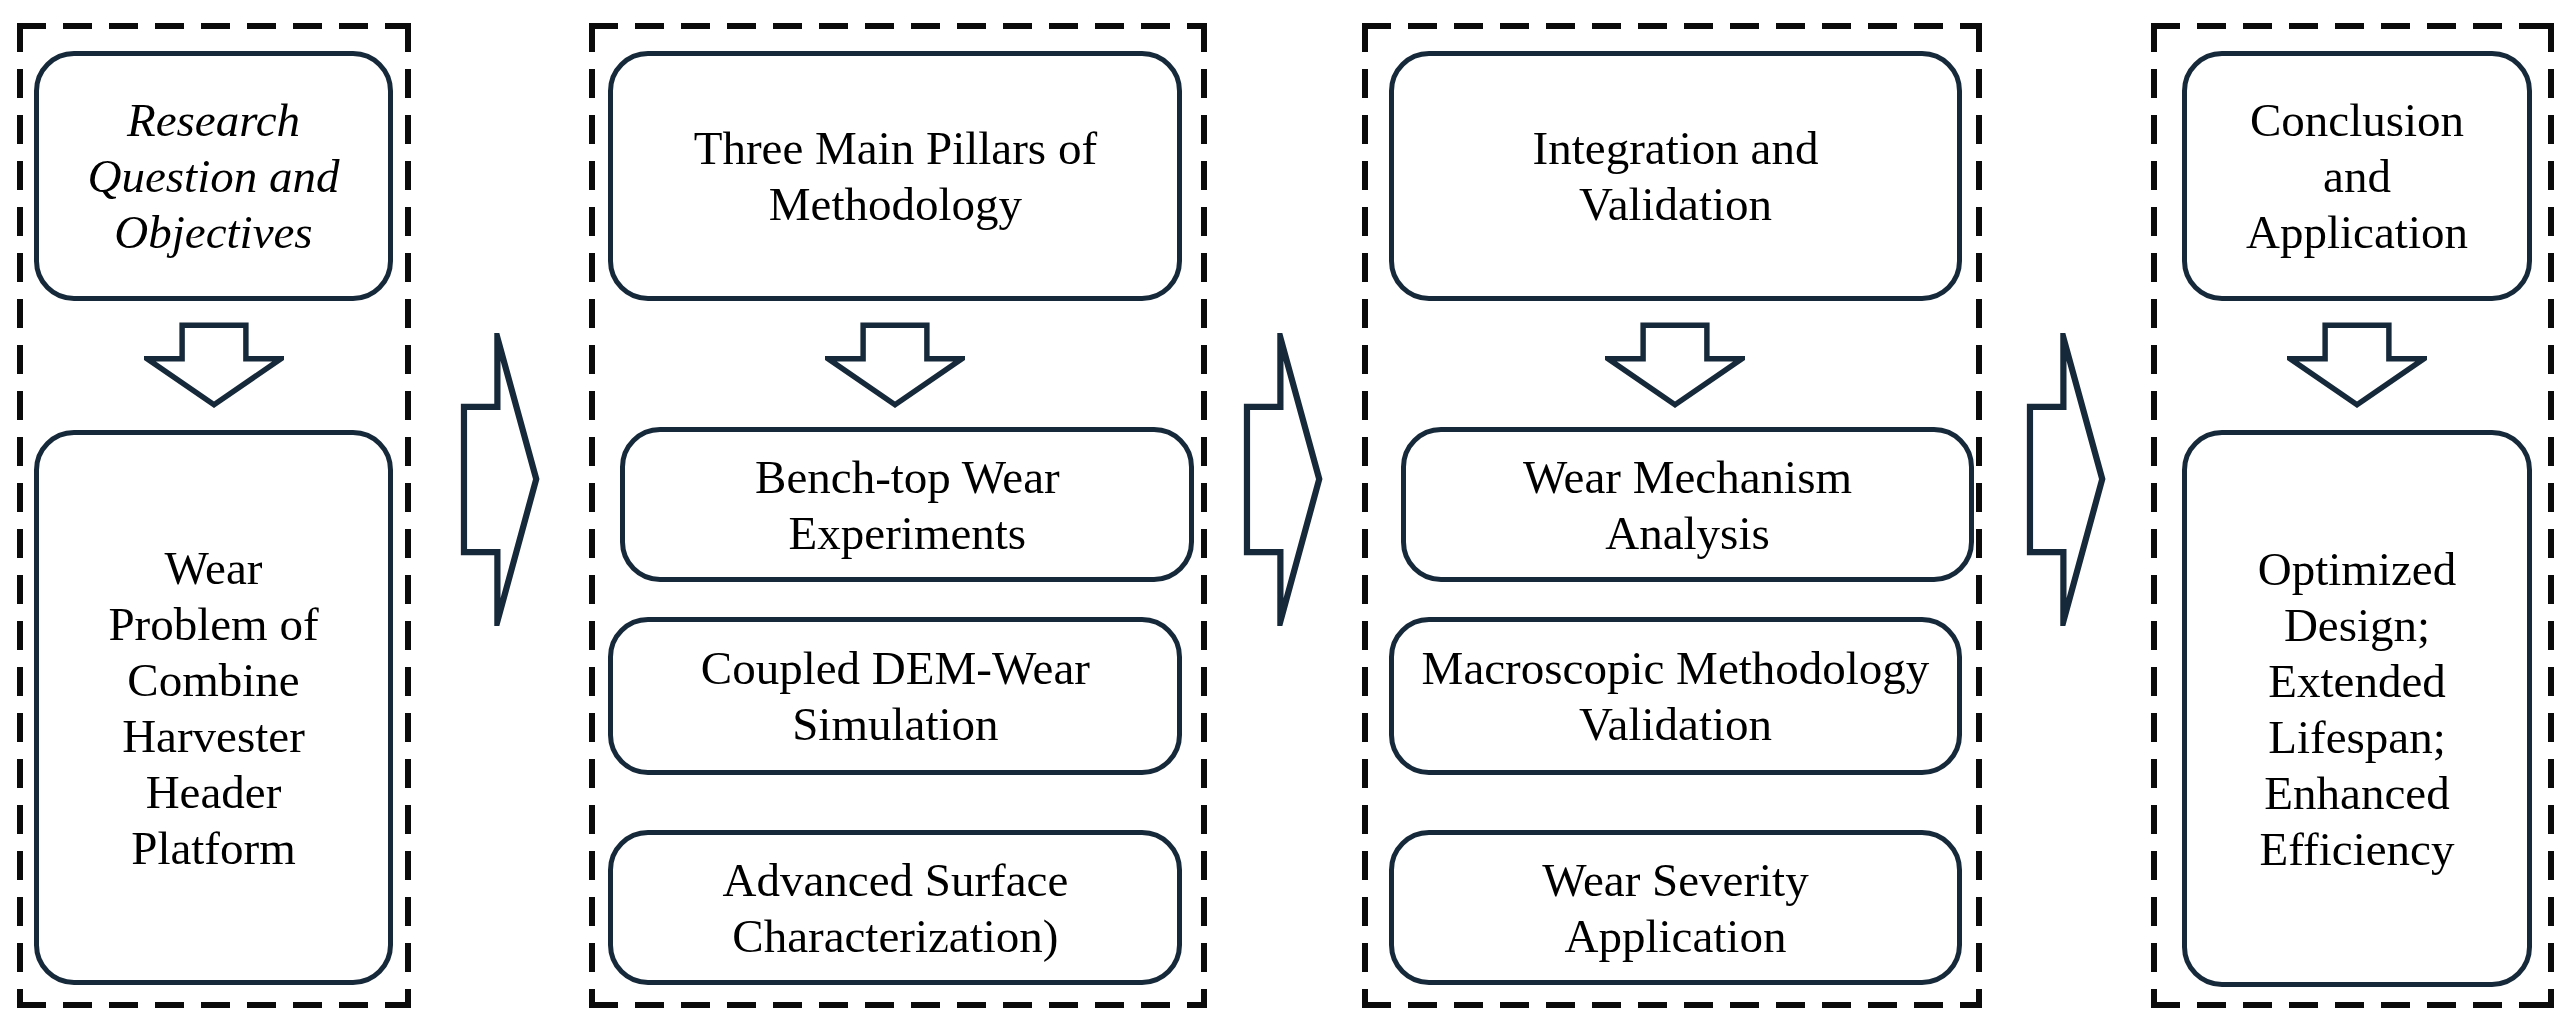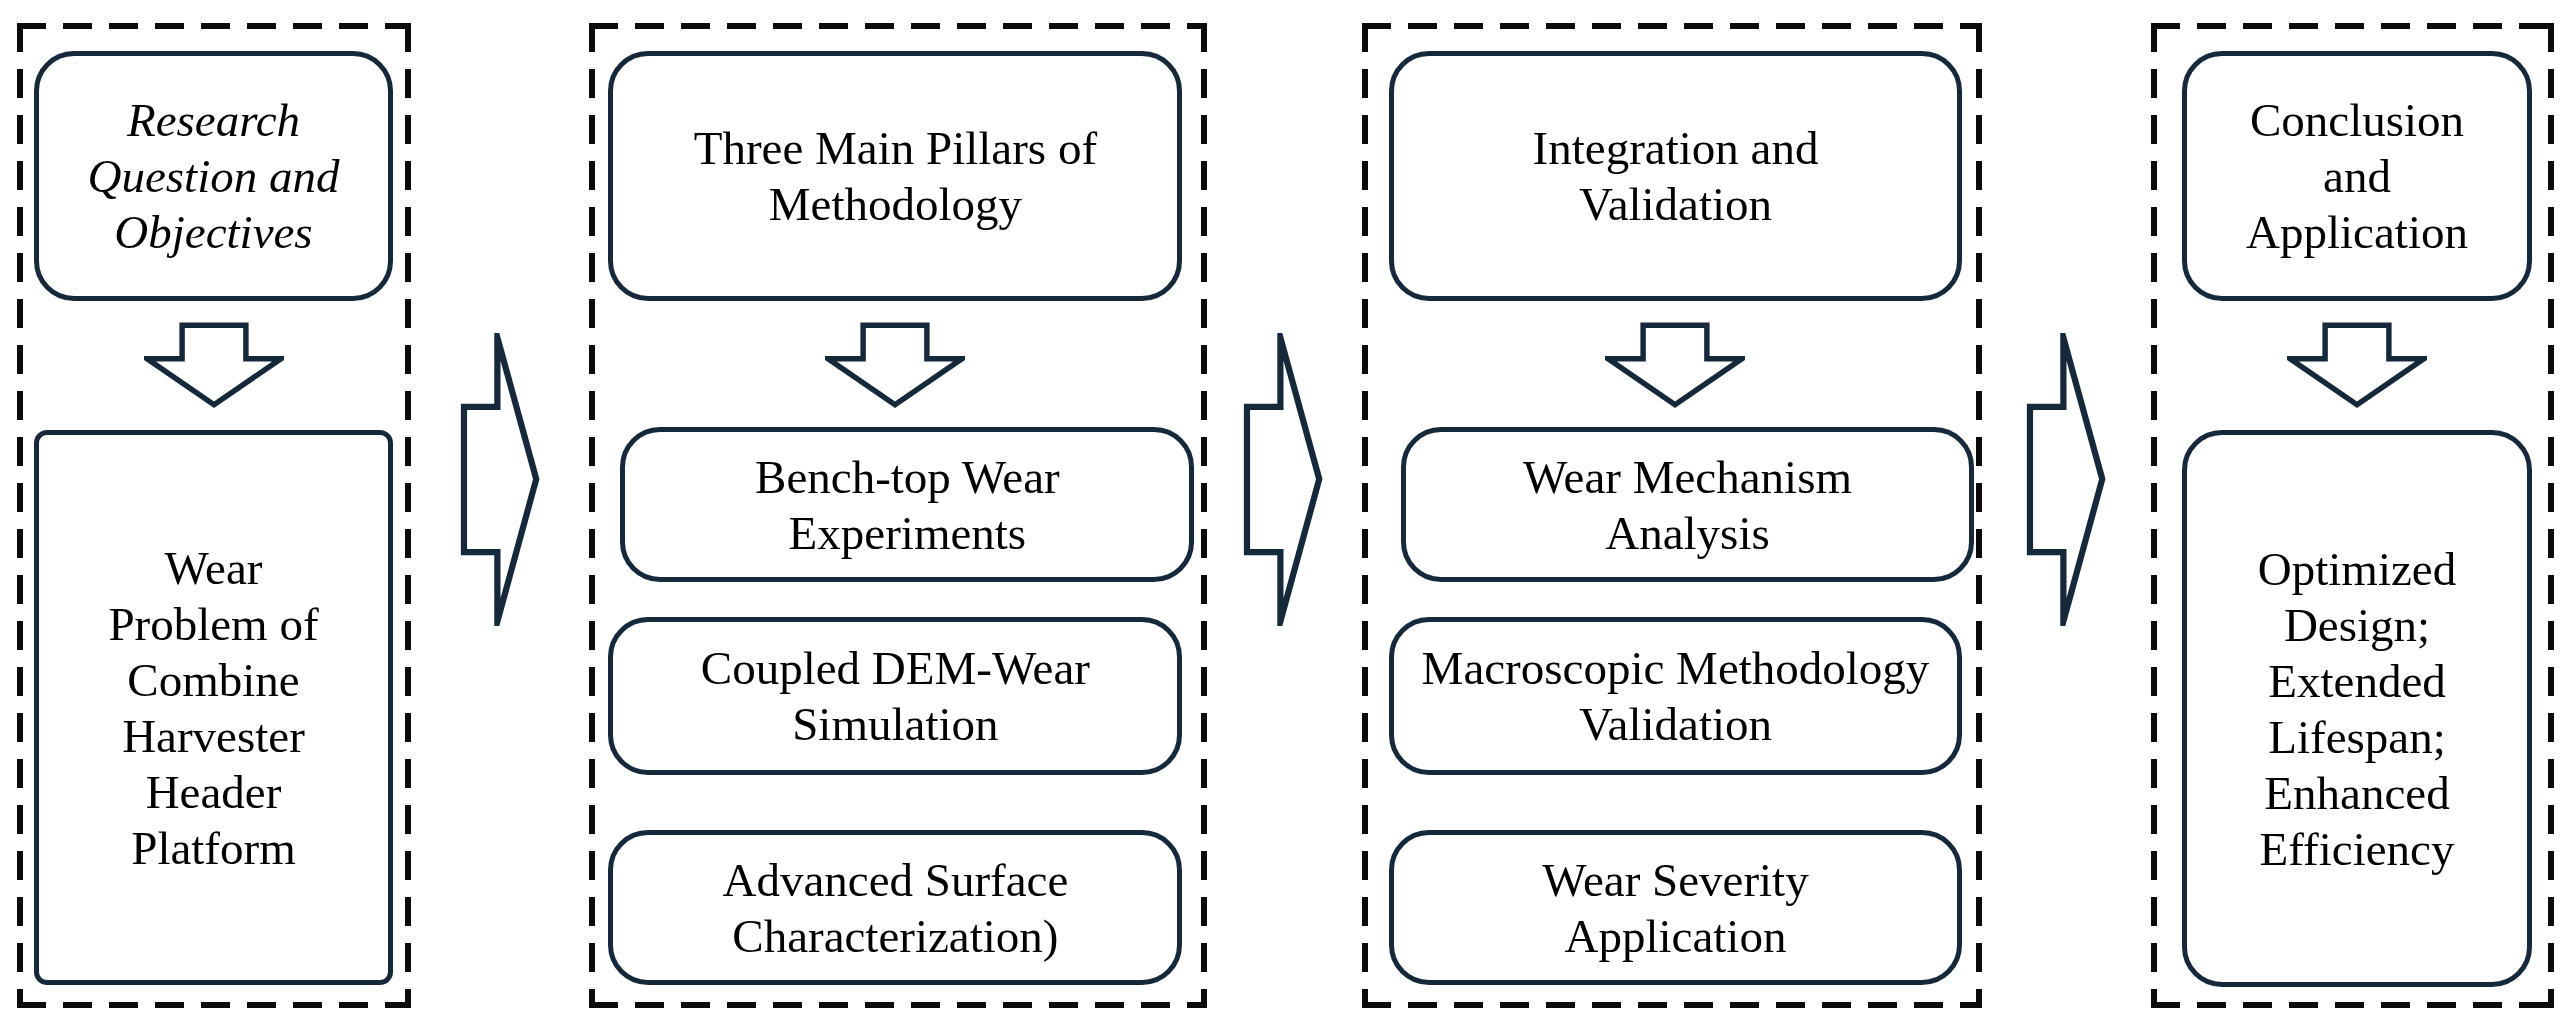--- a/index.html
+++ b/index.html
@@ -53,7 +53,7 @@
   }
   
   .b1a{left:17px;top:28px;width:359px;height:250px;font-style:italic;}
-  .b1b{left:17px;top:407px;width:359px;height:555px;border-radius:13px;}
+  .b1b{left:17px;top:407px;width:359px;height:555px;}
   
   .bt{top:28px;height:250px;}
   .r1{top:404px;height:155px;margin-left:12px;}

